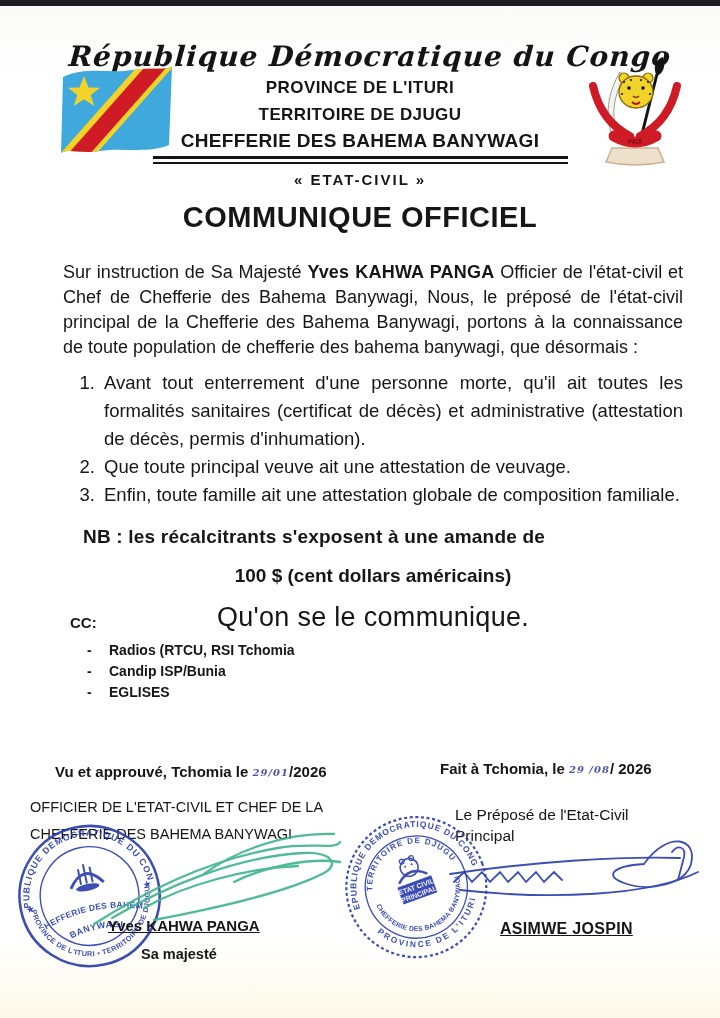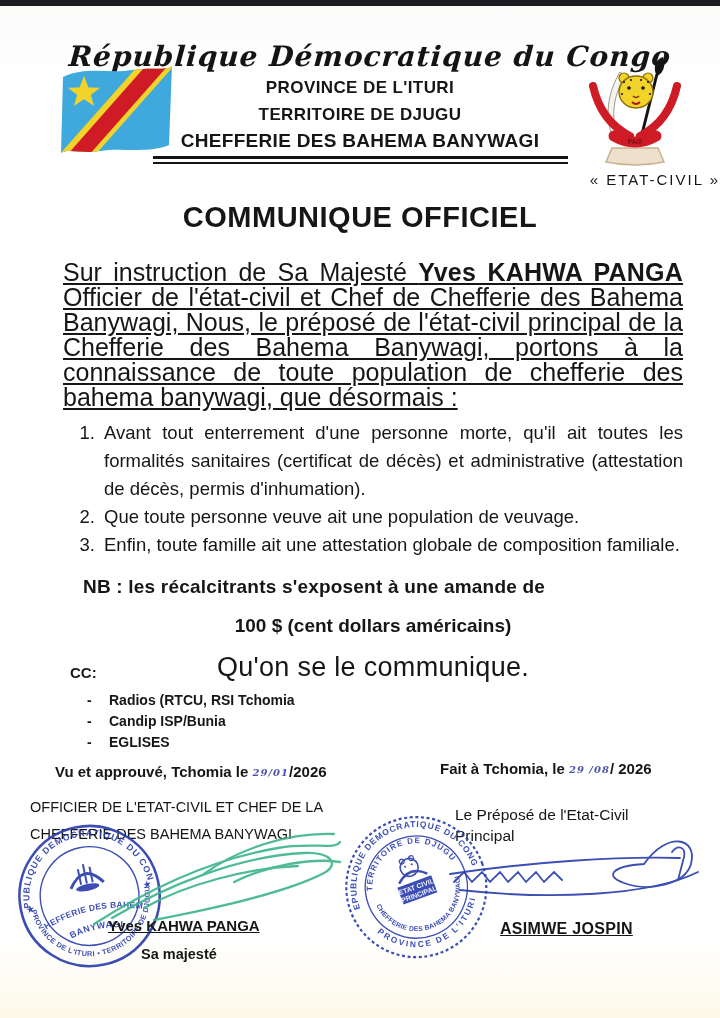--- a/index.html
+++ b/index.html
@@ -22,7 +22,7 @@
   .hline{font-weight:bold;font-size:17px;letter-spacing:.4px;line-height:25px;margin-top:2px;}
   .chefline{font-weight:bold;font-size:19px;letter-spacing:.3px;line-height:26px;margin-top:1px;}
   .double-rule{width:415px;margin:2px auto 7px auto;border-top:3px solid #141414;border-bottom:2px solid #141414;height:3px;}
-  .etatcivil{font-weight:normal;font-size:15px;letter-spacing:2px;text-align:right;}
+  .etatcivil{font-weight:bold;font-size:15px;letter-spacing:2px;}
   .doctitle{font-weight:bold;font-size:29px;letter-spacing:.5px;margin-top:13px;}
   .refnum{font-weight:bold;font-size:16px;margin-top:11px;text-decoration:underline;letter-spacing:.2px;}
 

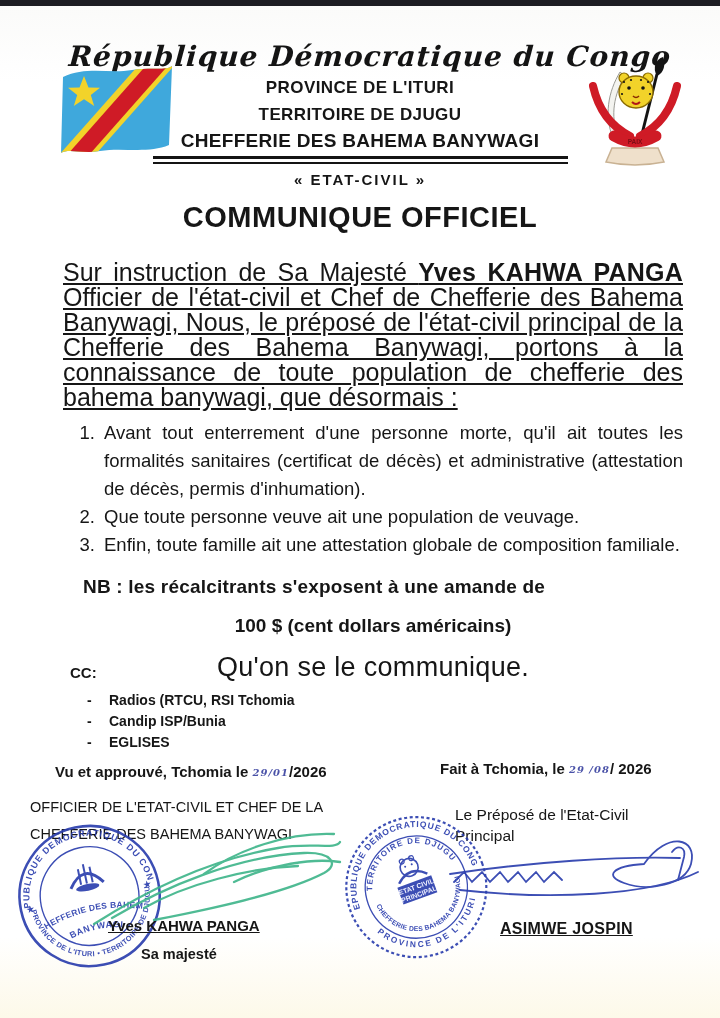--- a/index.html
+++ b/index.html
@@ -31,7 +31,7 @@
 
   
   .content{position:absolute;top:260px;left:63px;width:620px;}
-  .intro{font-size:25px;line-height:25px;text-align:justify;margin:0;text-decoration:underline;}
+  .intro{font-size:18px;line-height:25px;text-align:justify;margin:0;}
   .intro b{letter-spacing:.2px;}
   ol.rules{margin:9px 0 0 0;padding-left:37px;font-size:18.5px;line-height:28px;}
   ol.rules li{text-align:justify;padding-left:4px;}

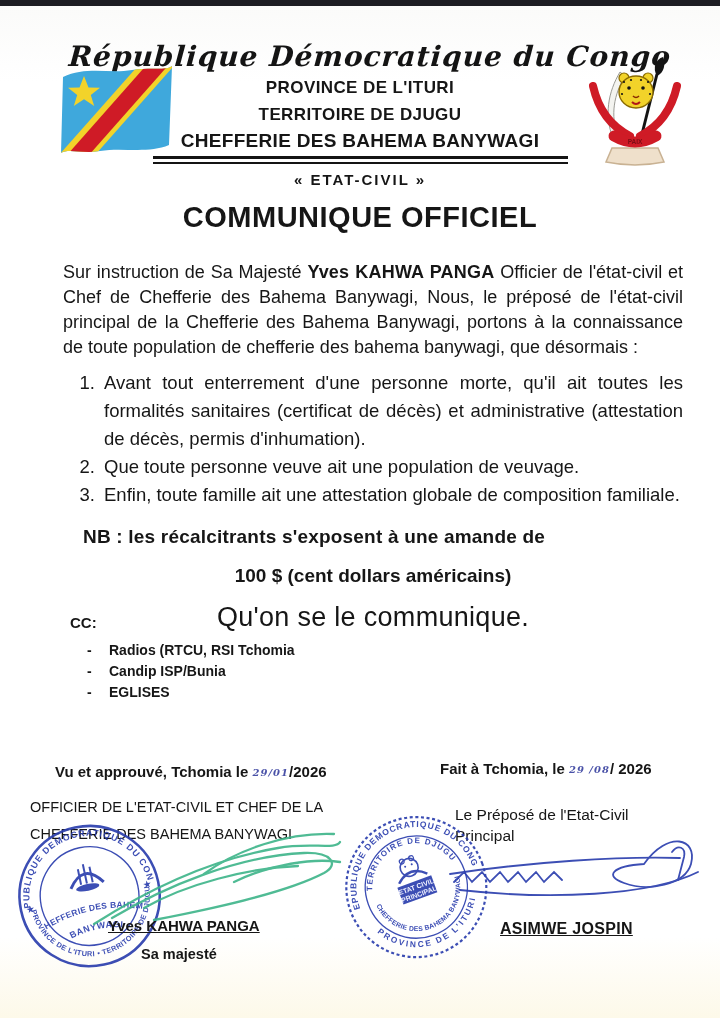--- a/index.html
+++ b/index.html
@@ -133,7 +133,7 @@
 
     <ol class="rules">
       <li>Avant tout enterrement d'une personne morte, qu'il ait toutes les formalités sanitaires (certificat de décès) et administrative (attestation de décès, permis d'inhumation).</li>
-      <li>Que toute personne veuve ait une population de veuvage.</li>
+      <li>Que toute principal veuve ait une attestation de veuvage.</li>
       <li>Enfin, toute famille ait une attestation globale de composition familiale.</li>
     </ol>
 

